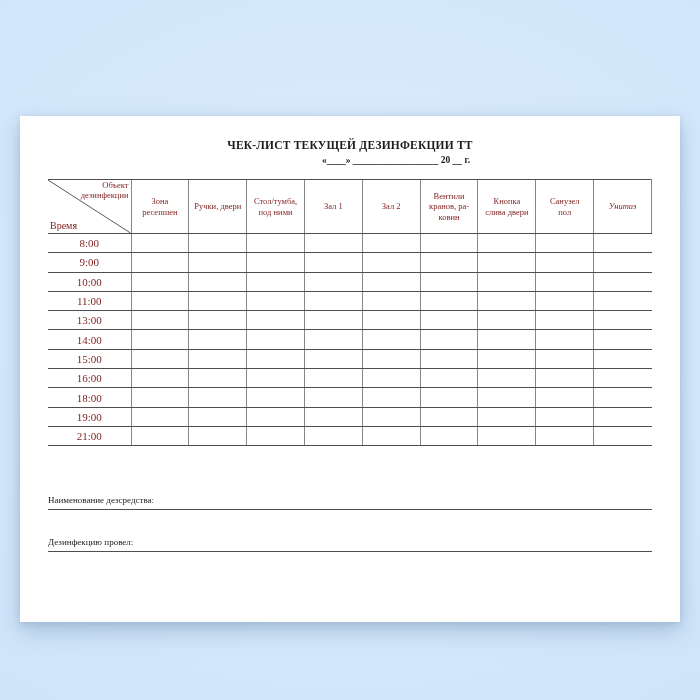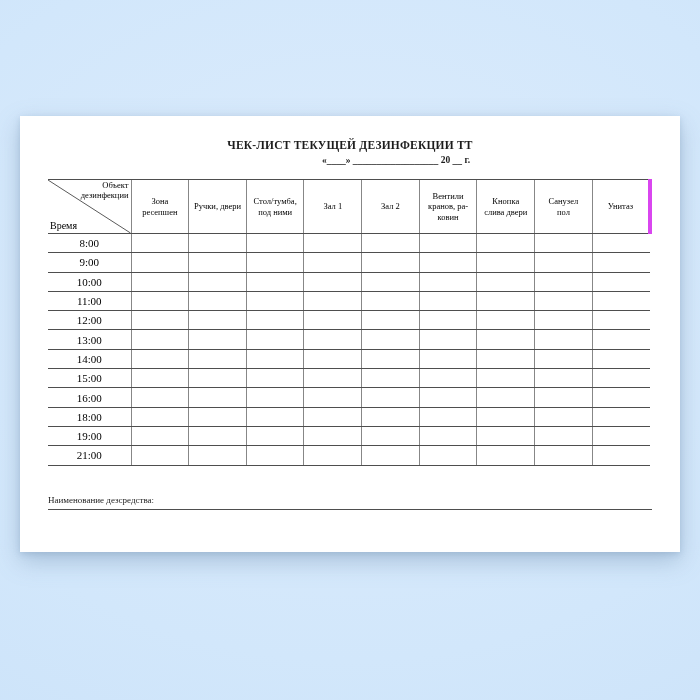--- a/index.html
+++ b/index.html
@@ -9,7 +9,7 @@
     background:radial-gradient(120% 95% at 50% 42%, #ddecfc 0%, #d2e7fb 55%, #c8e0f8 100%);
   }
   .page{
-    position:absolute;left:20px;top:116px;width:660px;height:436px;
+    position:absolute;left:20px;top:116px;width:660px;height:506px;
     background:#ffffff;
     box-shadow:0 9px 22px rgba(110,140,175,.42), 0 2px 6px rgba(110,140,175,.28);
     color:#1c1c1c;

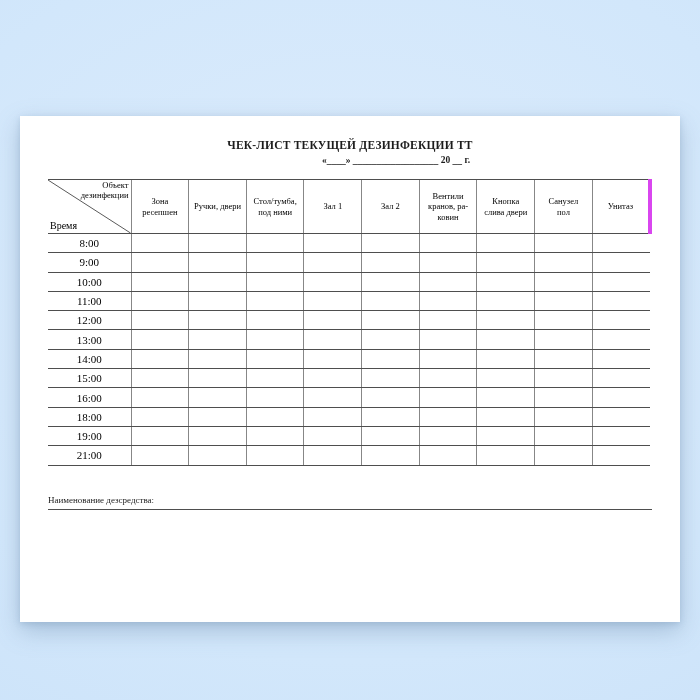--- a/index.html
+++ b/index.html
@@ -24,7 +24,7 @@
   }
   table.grid{
     position:absolute;left:28px;top:63px;width:604px;
-    border-collapse:collapse;table-layout:fixed;color:#000000;
+    border-collapse:collapse;table-layout:fixed;color:#7f1d1d;
   }
   col.c-time{width:83px;}
   table.grid th, table.grid td{

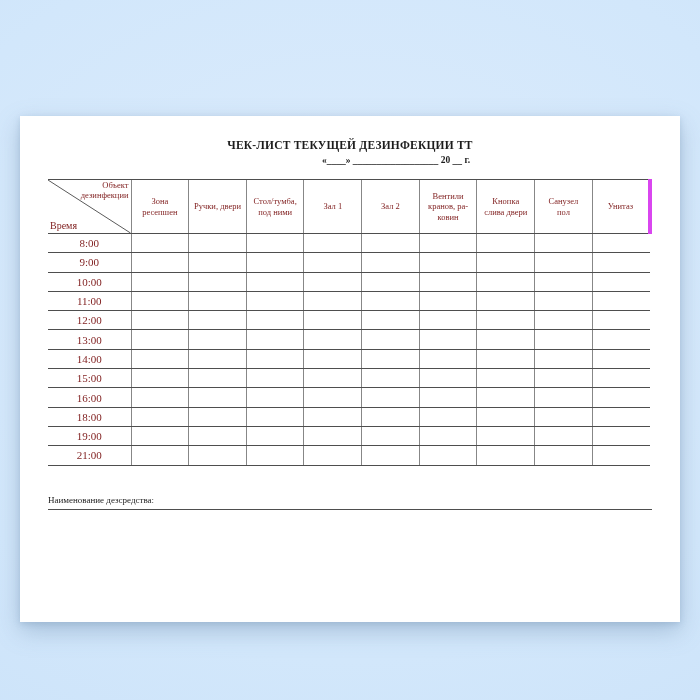--- a/index.html
+++ b/index.html
@@ -38,7 +38,7 @@
     height:53px;font-weight:normal;font-size:8.5px;line-height:10.5px;
     text-align:center;vertical-align:middle;white-space:pre-line;overflow:hidden;
   }
-  table.grid thead th:last-child{border-right:4px solid #d946ef;}
+  table.grid thead th:last-child{border-right:1px solid #d946ef;font-style:italic;}
   table.grid tbody td{height:18.3px;}
   table.grid tbody td.time{
     font-size:11px;text-align:center;vertical-align:middle;line-height:18px;

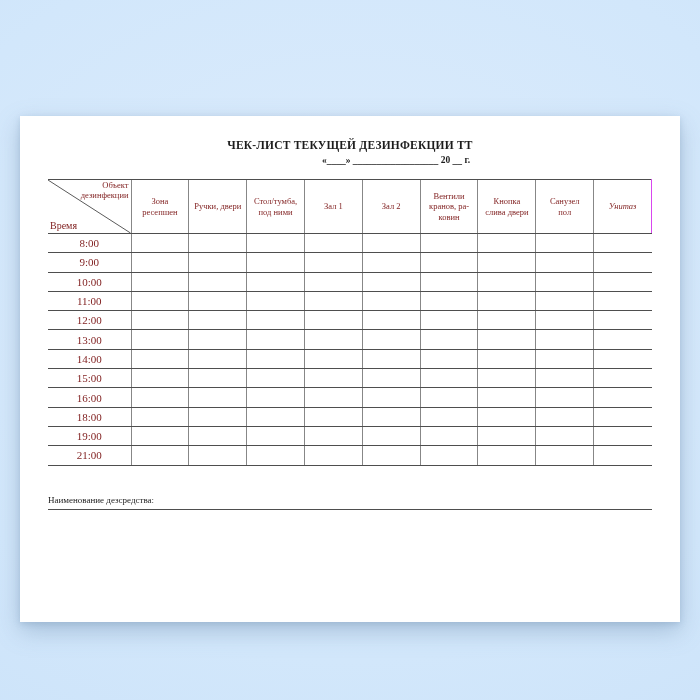--- a/index.html
+++ b/index.html
@@ -161,18 +161,6 @@
             <td></td>
           </tr>
           <tr>
-            <td class="time">12:00</td>
-            <td></td>
-            <td></td>
-            <td></td>
-            <td></td>
-            <td></td>
-            <td></td>
-            <td></td>
-            <td></td>
-            <td></td>
-          </tr>
-          <tr>
             <td class="time">13:00</td>
             <td></td>
             <td></td>

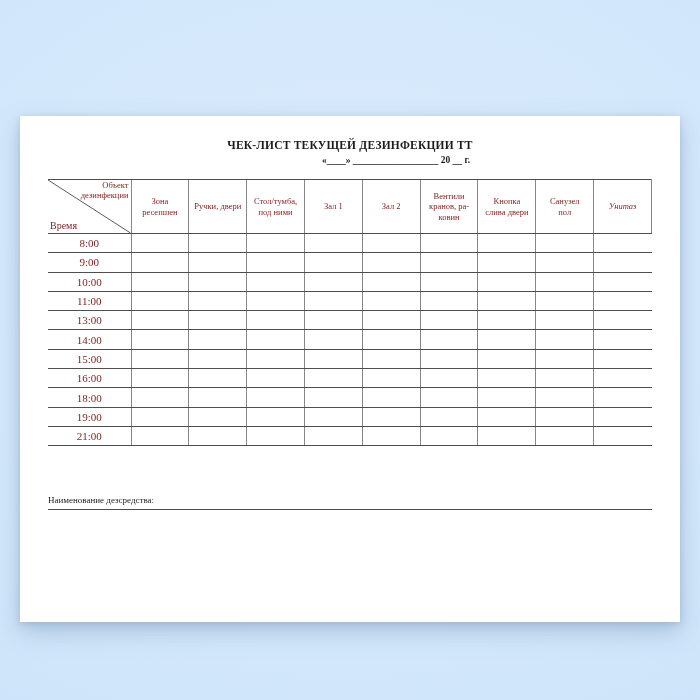--- a/index.html
+++ b/index.html
@@ -250,6 +250,9 @@
     <div class="footer-line f1">
       <span>Наименование дезсредства:</span>
     </div>
+    <div class="footer-line f2">
+      <span>Дезинфекцию провел:</span>
+    </div>
 
   </div>
 </div>

